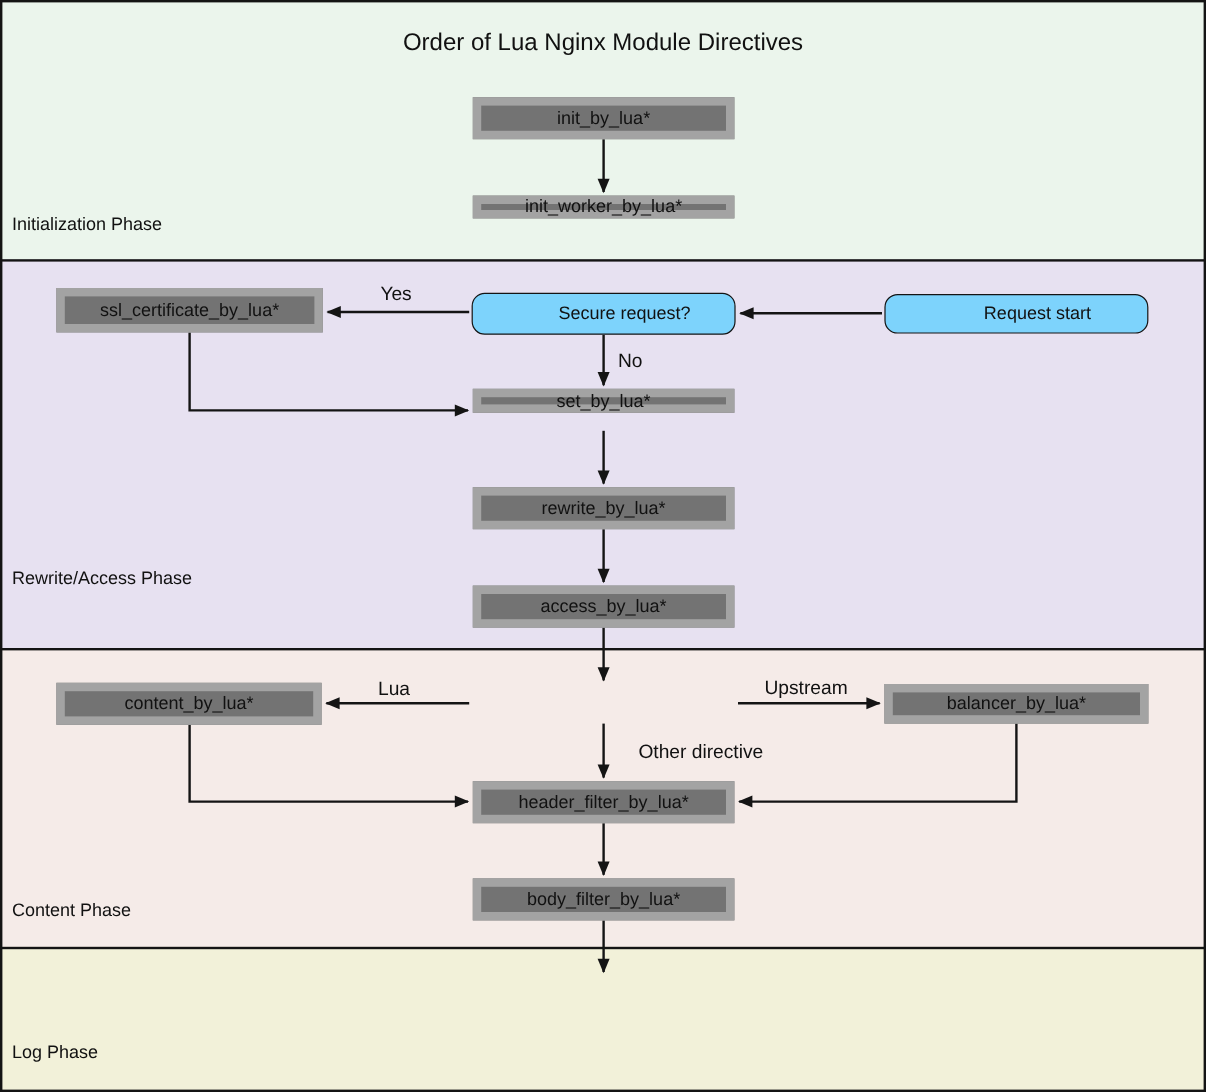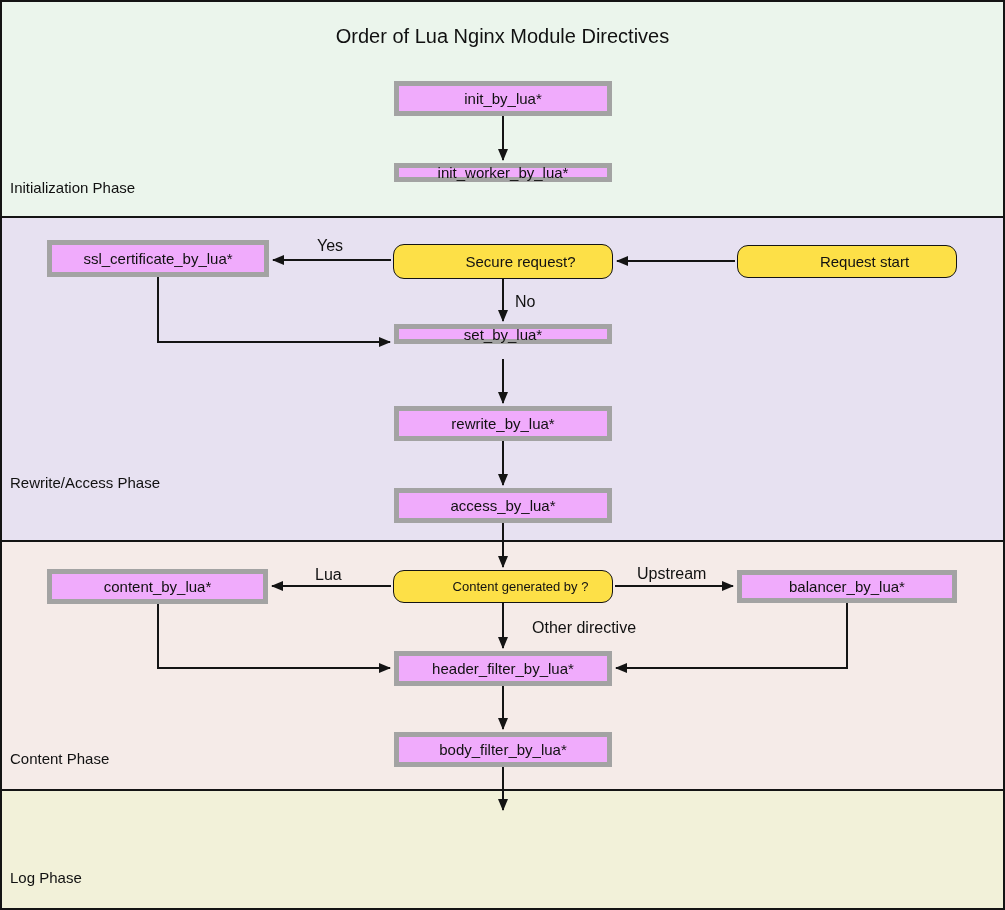--- a/index.html
+++ b/index.html
@@ -24,8 +24,8 @@
     display:flex;align-items:center;justify-content:center;
     font-size:15px;
     box-sizing:border-box;
-    background:#f0abfc;
-    border:5px solid #a3a3a3;
+    background:#737373;
+    border:7px solid #a3a3a3;
   }
   .terminal{
     background:#fde047;

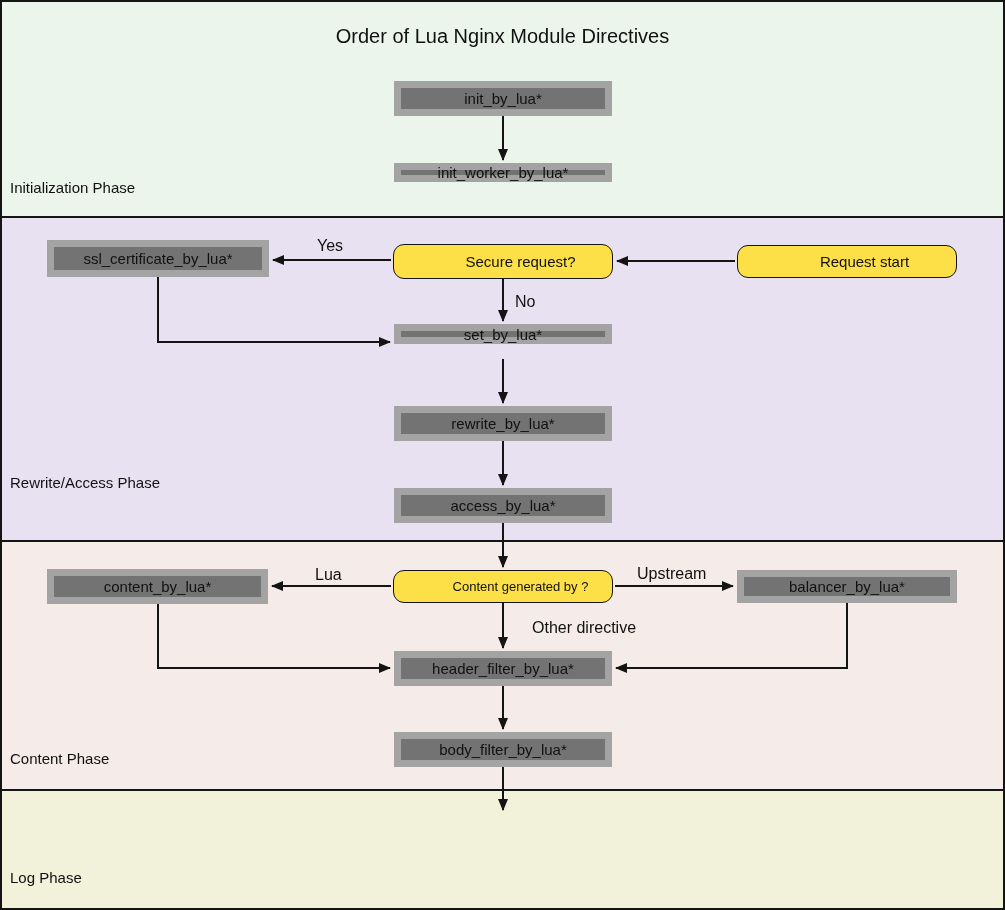--- a/index.html
+++ b/index.html
@@ -28,7 +28,7 @@
     border:7px solid #a3a3a3;
   }
   .terminal{
-    background:#fde047;
+    background:#7dd3fc;
     border:1.5px solid #141414;
     border-radius:11px;
     padding-left:35px;

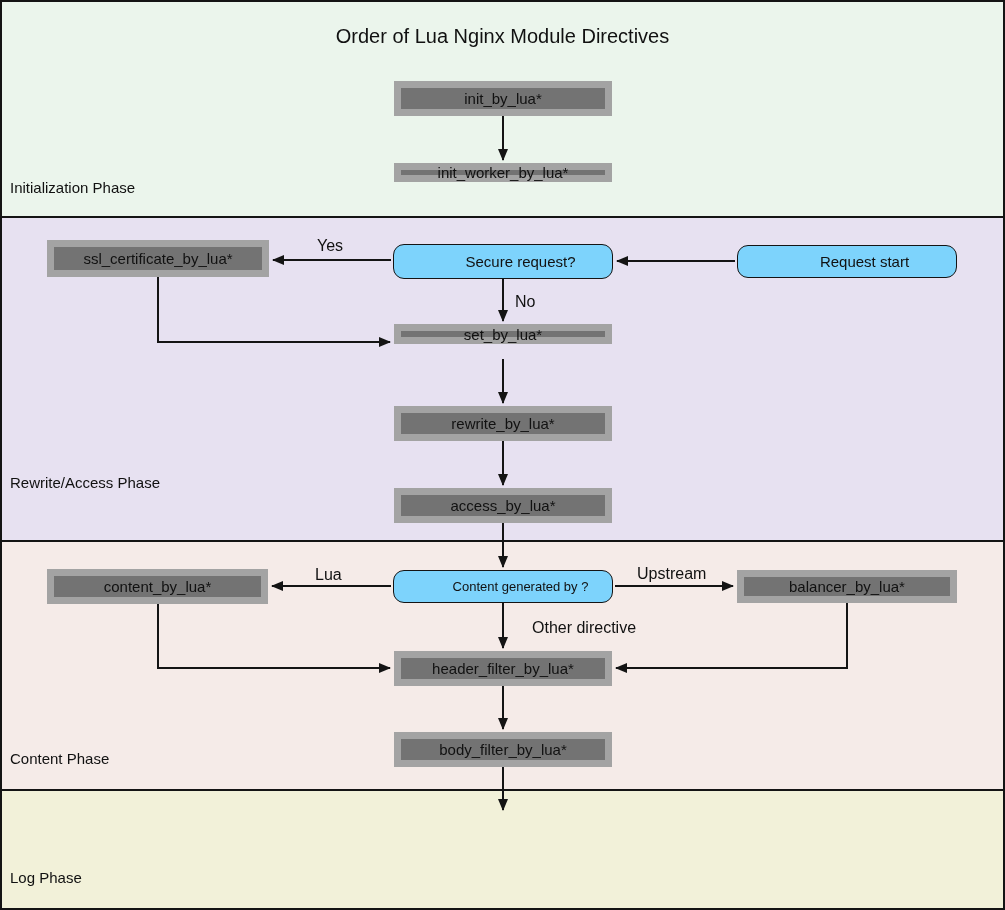--- a/index.html
+++ b/index.html
@@ -90,7 +90,6 @@
   <div class="node" style="left:394px;top:488px;width:218px;height:35px;">access_by_lua*</div>
 
   <div class="node" style="left:47px;top:569px;width:221px;height:35px;">content_by_lua*</div>
-  <div class="node terminal small-text" style="left:393px;top:570px;width:220px;height:33px;">Content generated by ?</div>
   <div class="node" style="left:737px;top:570px;width:220px;height:33px;">balancer_by_lua*</div>
   <div class="node" style="left:394px;top:651px;width:218px;height:35px;">header_filter_by_lua*</div>
   <div class="node" style="left:394px;top:732px;width:218px;height:35px;">body_filter_by_lua*</div>

